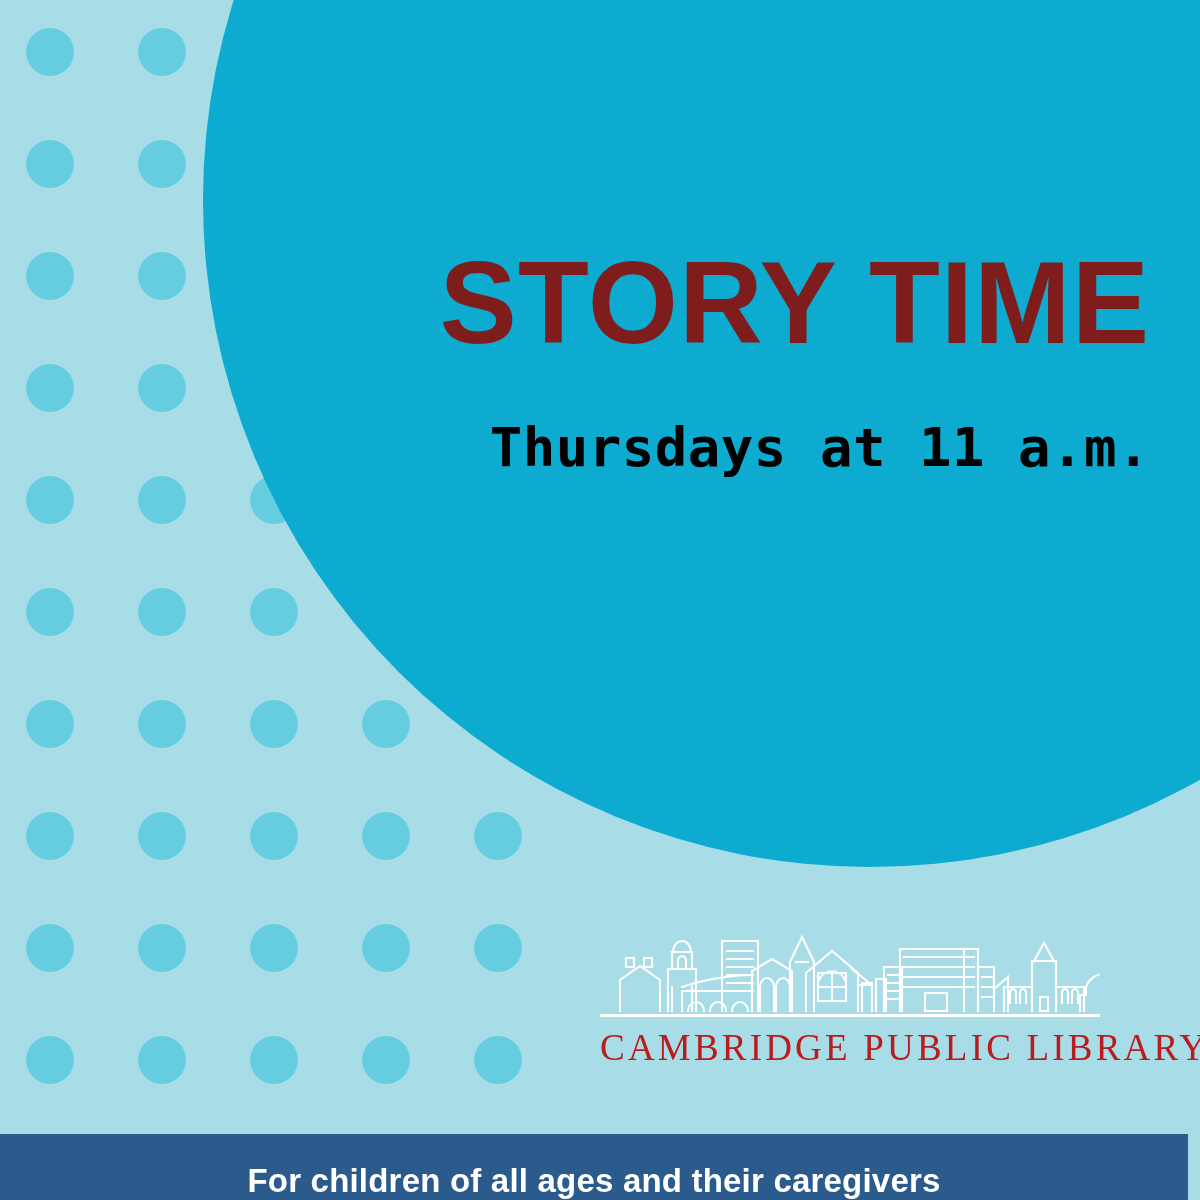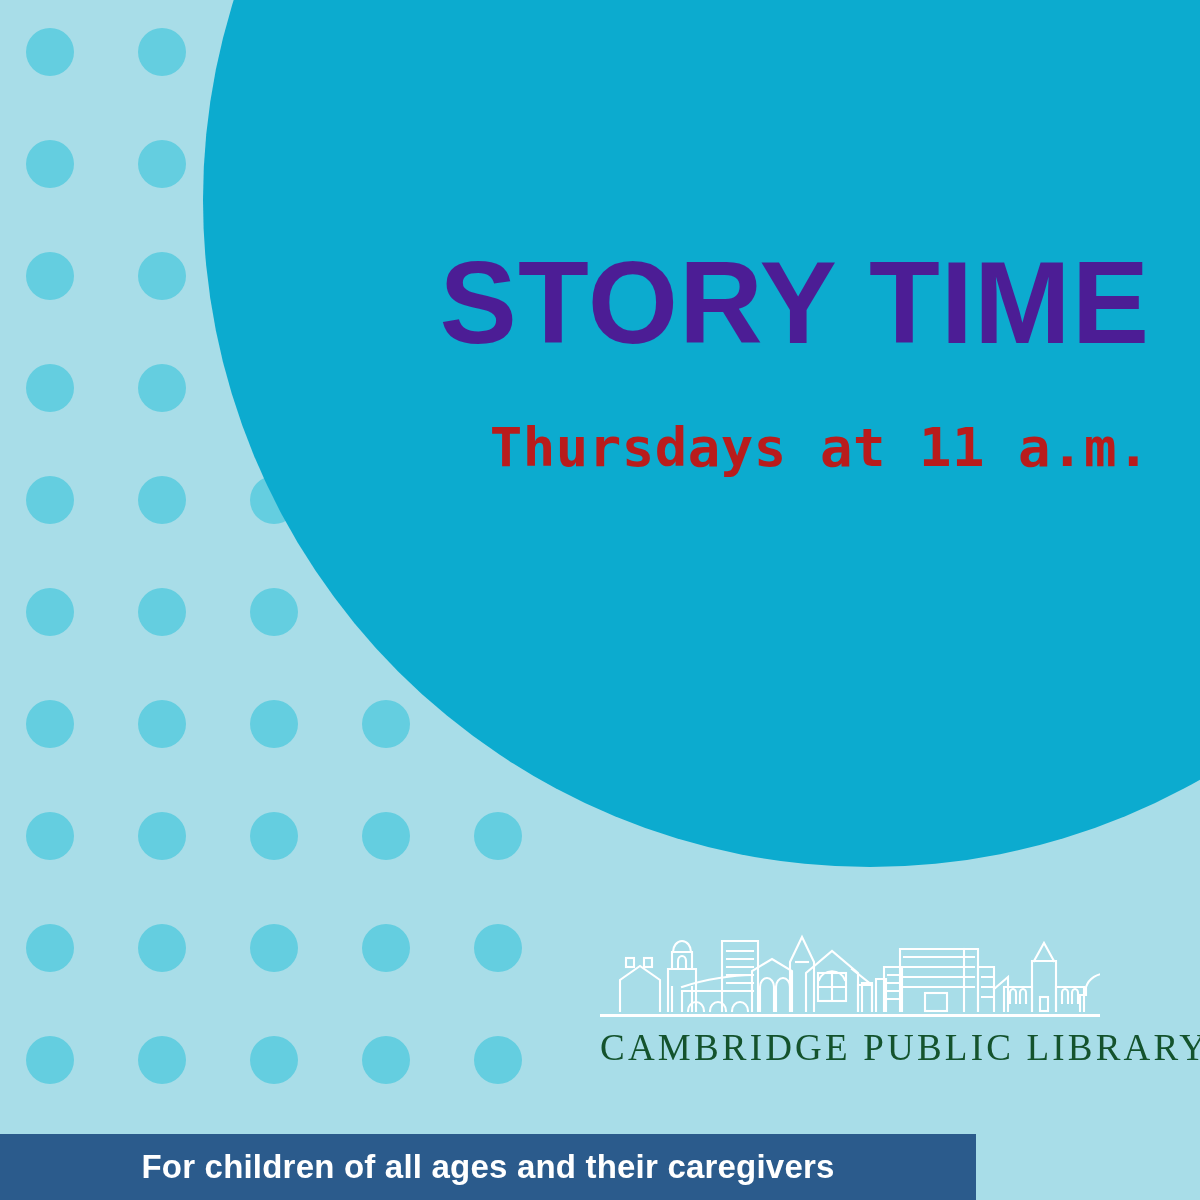--- a/index.html
+++ b/index.html
@@ -46,7 +46,7 @@
   }
   #event-title {
     margin-top:245px;
-    color:#4c1d95;
+    color:#7f1d1d;
     font-family:"Liberation Sans", sans-serif;
     font-weight:700;
     font-size:116px;

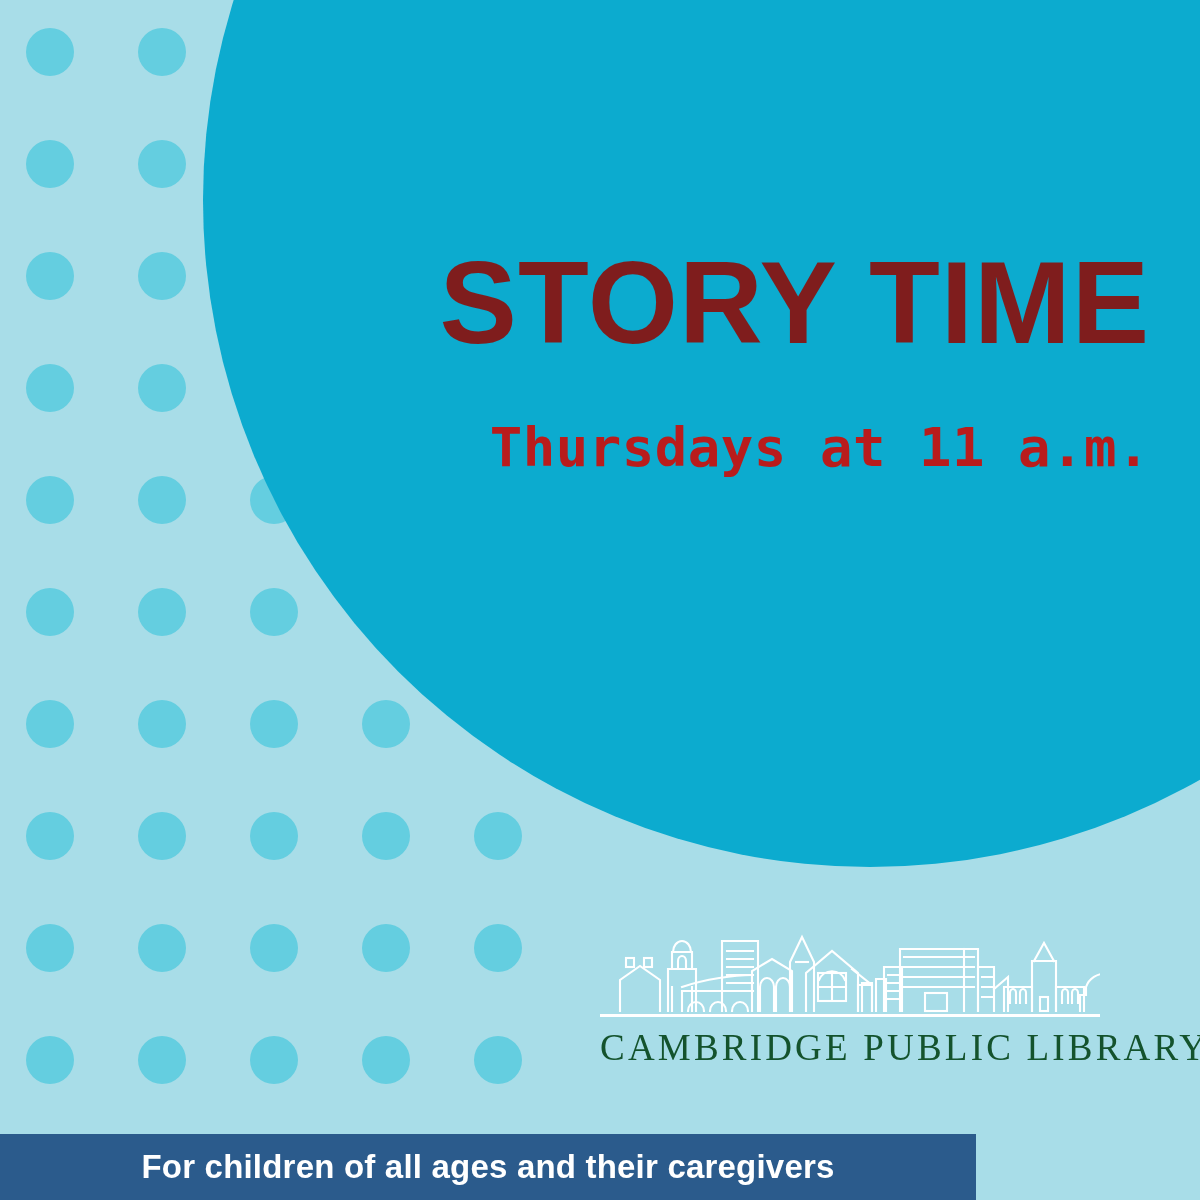--- a/index.html
+++ b/index.html
@@ -55,7 +55,7 @@
   }
   #event-details {
     margin-top:52px;
-    color:#b91c1c;
+    color:#000000;
     font-family:"DejaVu Sans Mono", monospace;
     font-weight:700;
     font-size:54px;

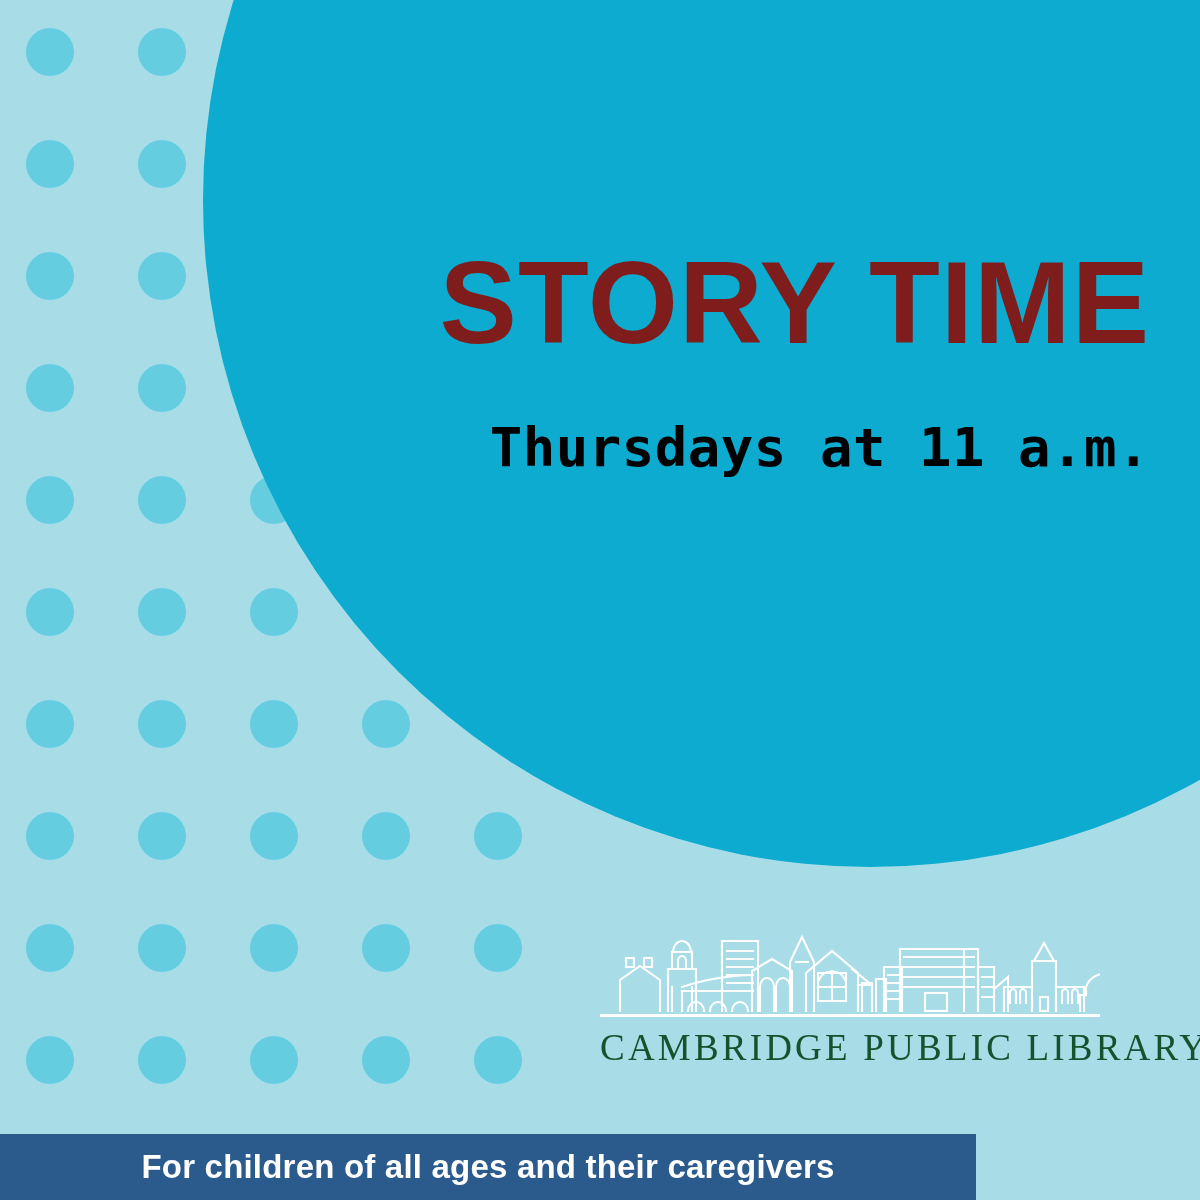--- a/index.html
+++ b/index.html
@@ -80,7 +80,7 @@
   }
   #logo-wordmark {
     margin-top:9px;
-    color:#14532d;
+    color:#b91c1c;
     font-family:"Liberation Serif", serif;
     font-size:37px;
     letter-spacing:3.2px;

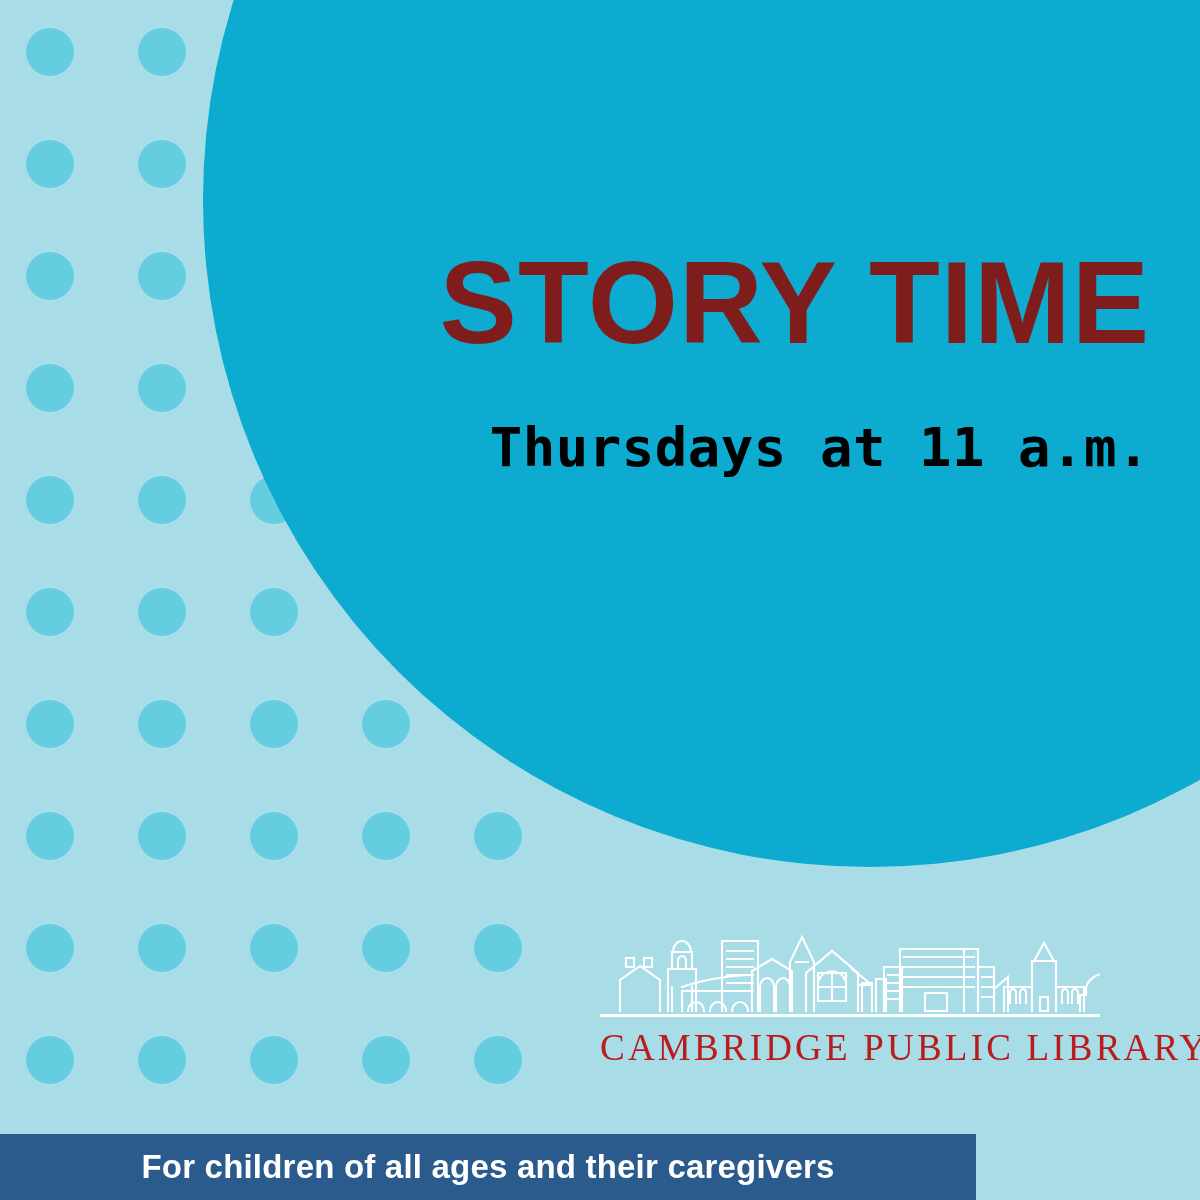--- a/index.html
+++ b/index.html
@@ -93,12 +93,12 @@
     position:absolute;
     left:0;
     bottom:0;
-    width:976px;
+    width:1188px;
     height:66px;
     background:#2b5b8c;
     z-index:5;
     display:flex;
-    align-items:center;
+    align-items:flex-end;
     justify-content:center;
   }
   #audience-text {

